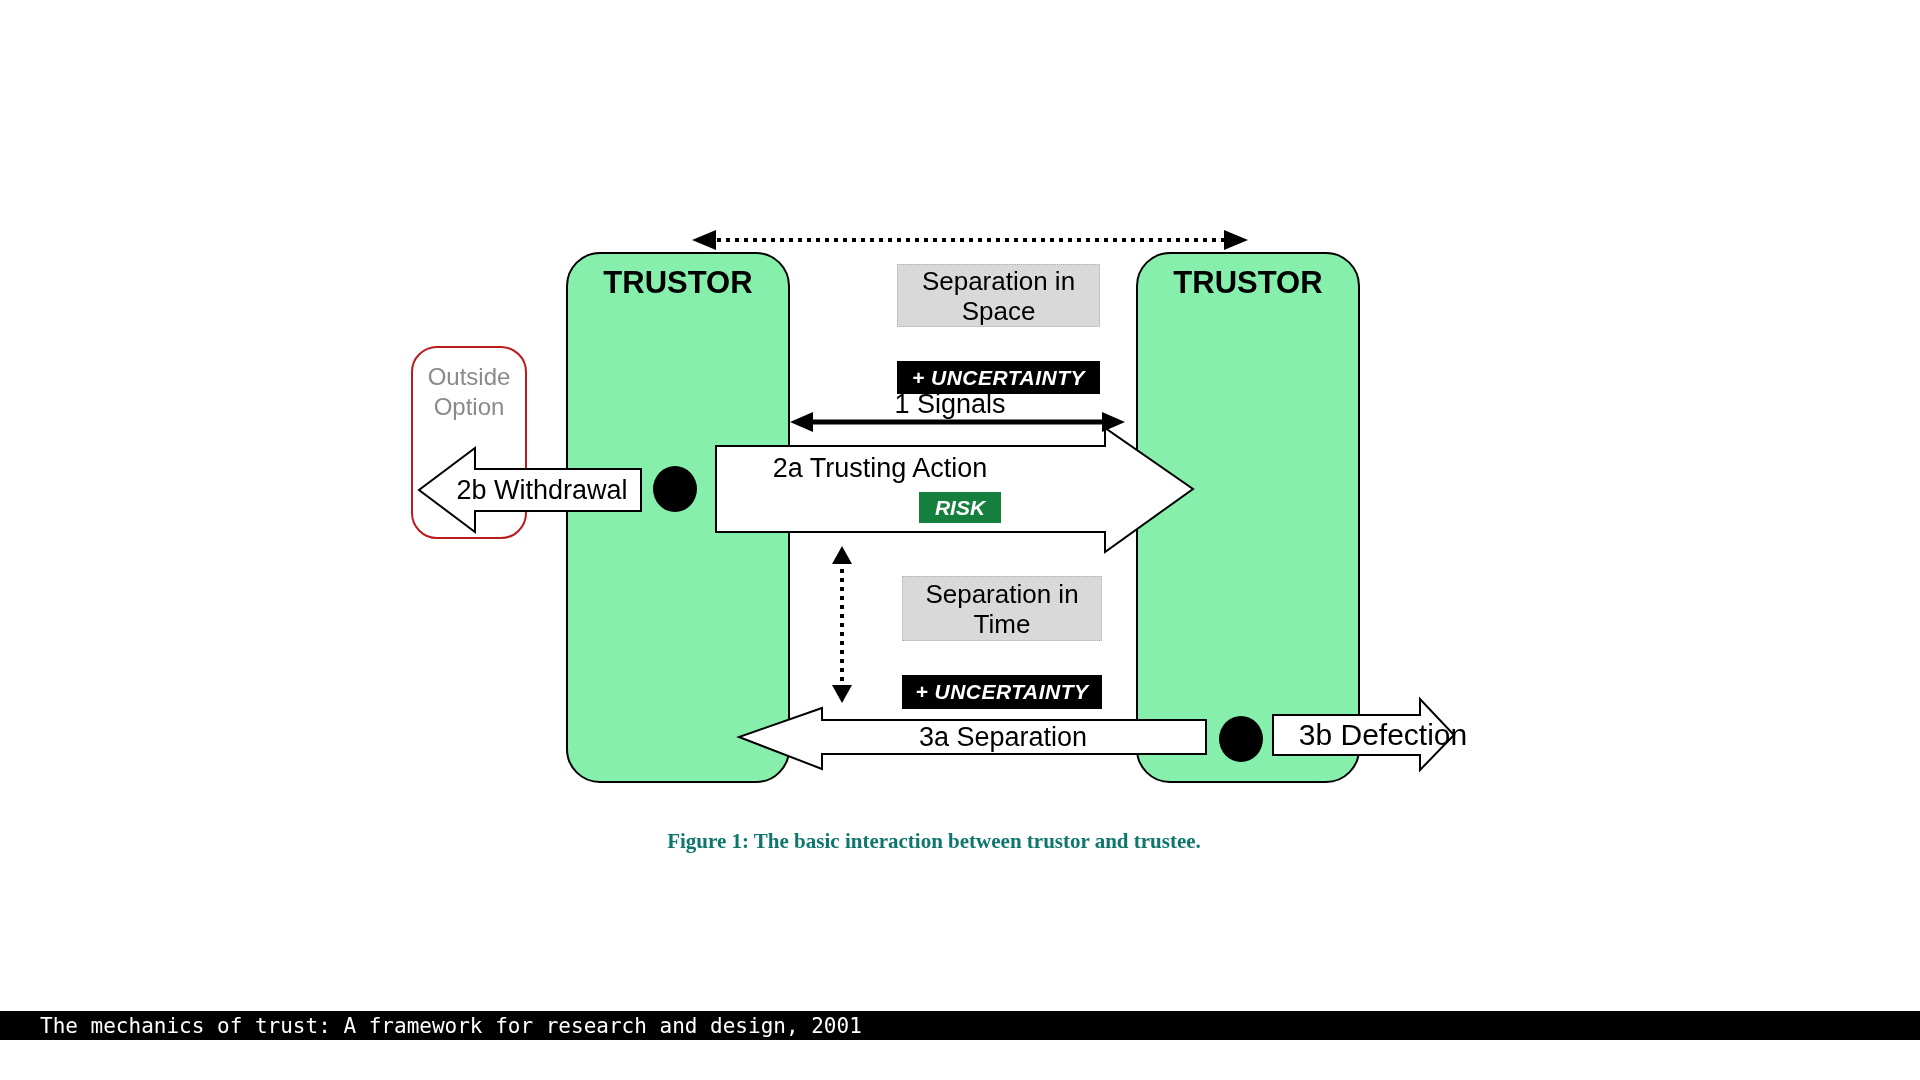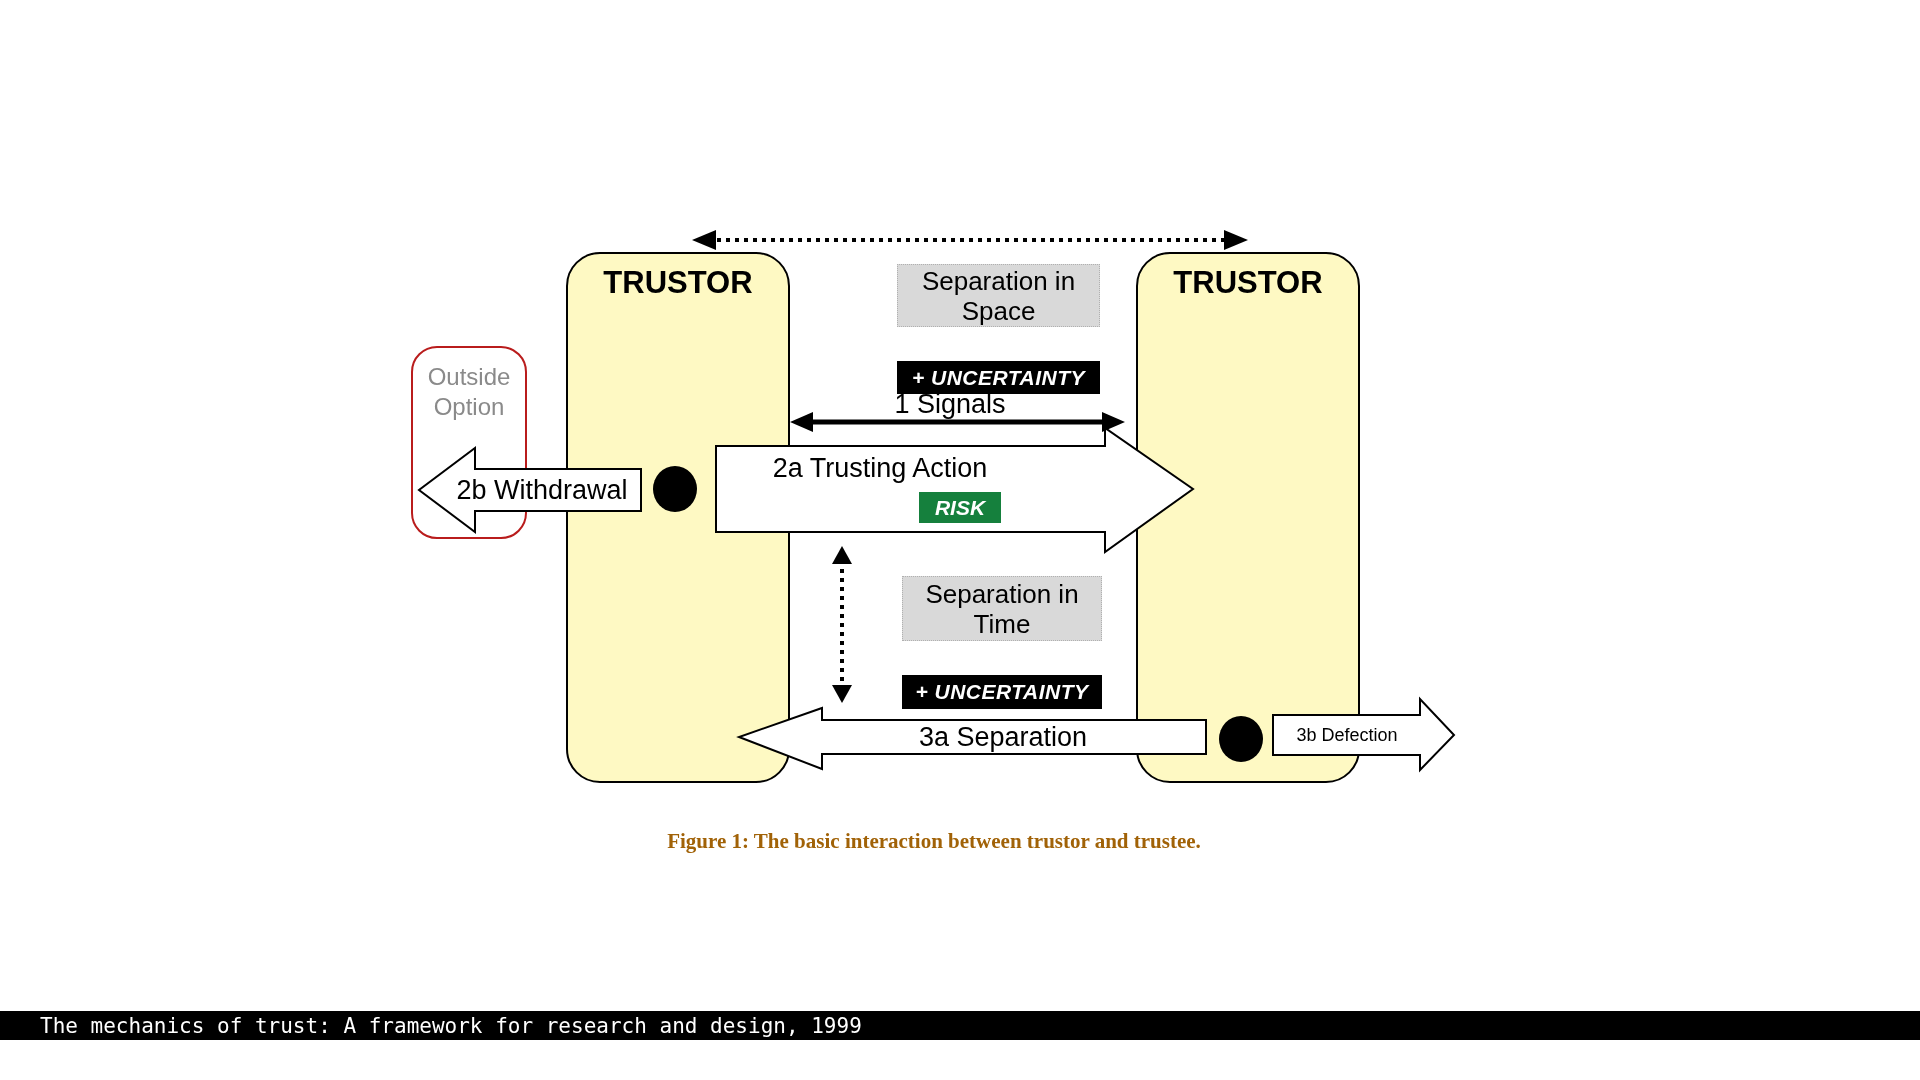--- a/index.html
+++ b/index.html
@@ -8,7 +8,7 @@
 
   
   .actor-box{position:absolute;top:252px;width:224px;height:531px;border:2px solid #000;
-             border-radius:34px;background:#fef9c3;box-sizing:border-box;z-index:1;}
+             border-radius:34px;background:#86efac;box-sizing:border-box;z-index:1;}
   .actor-label{position:absolute;top:11px;left:0;width:100%;text-align:center;
                font-size:31px;font-weight:bold;color:#000;letter-spacing:0px;}
 

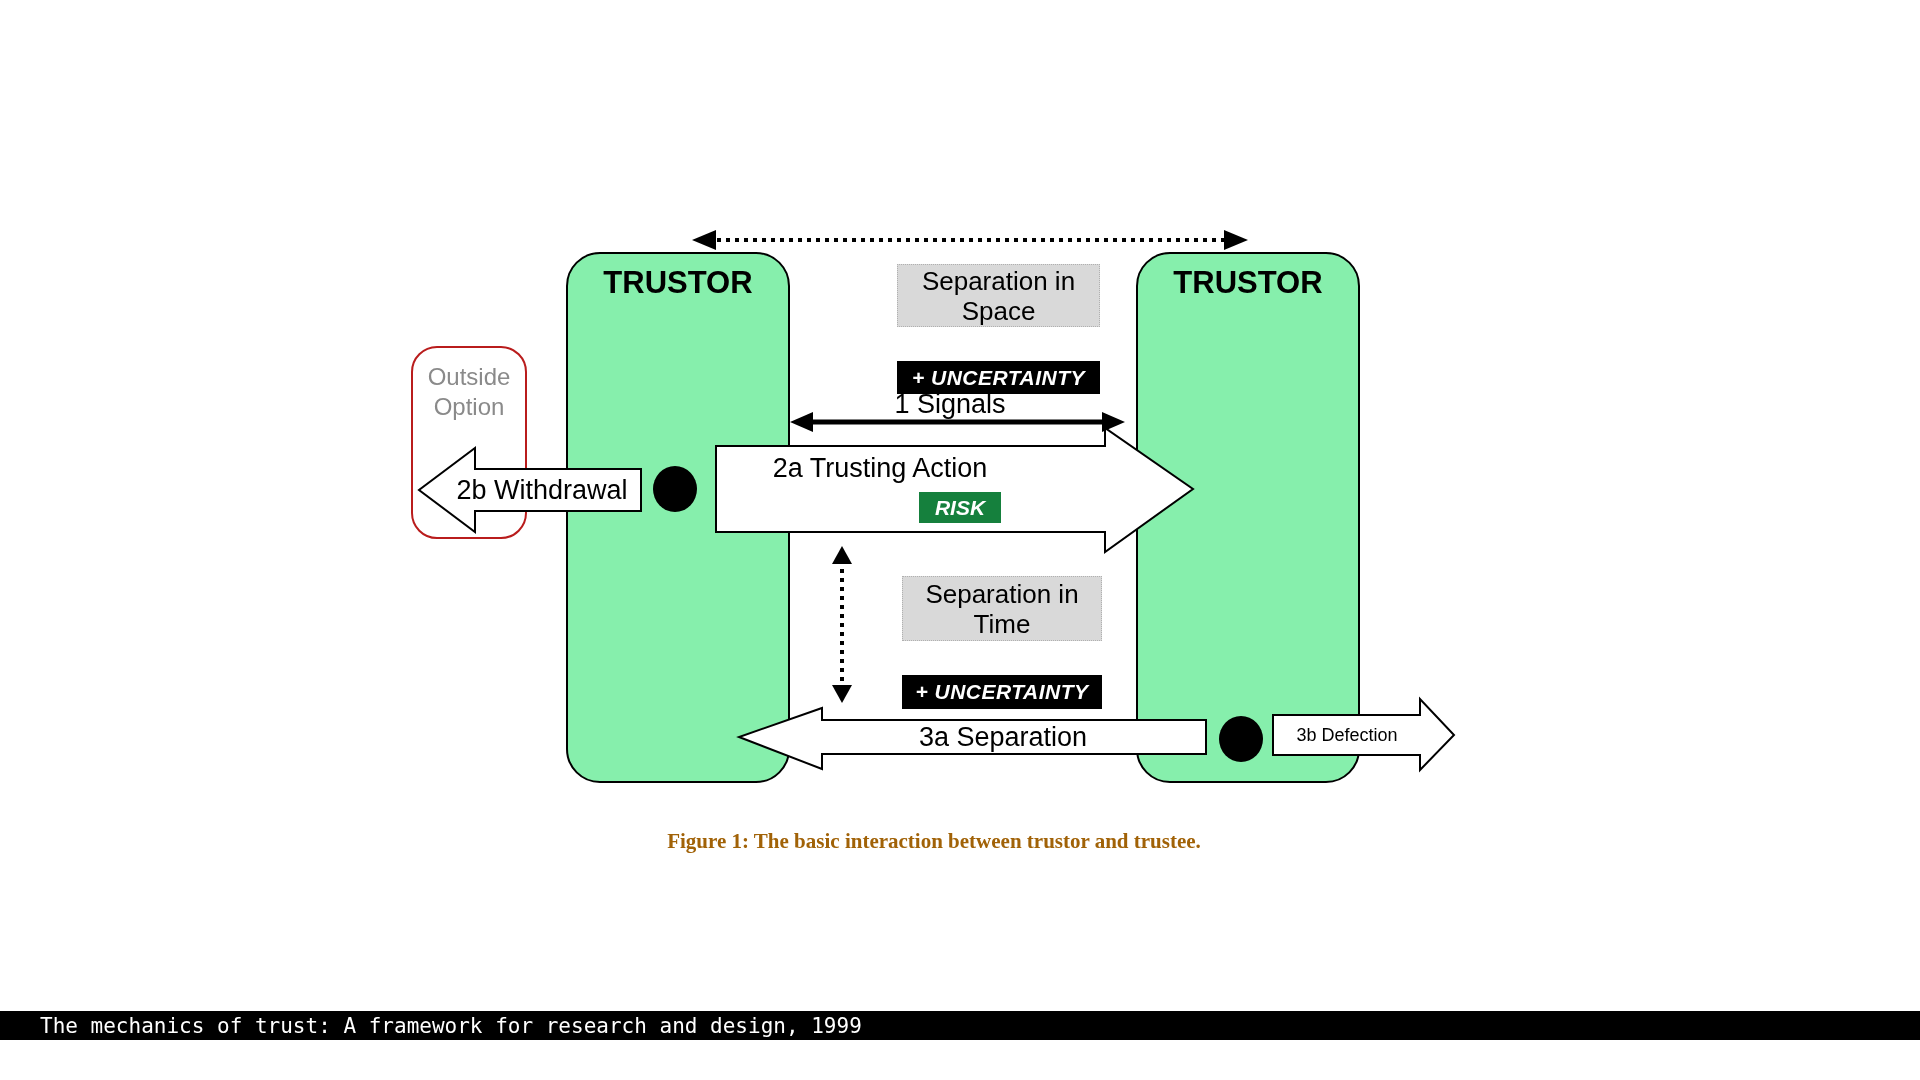--- a/index.html
+++ b/index.html
@@ -33,7 +33,7 @@
   .flabel{position:absolute;z-index:3;white-space:nowrap;color:#000;
           transform:translate(-50%,-50%);}
   .lbl-26{font-size:27px;}
-  .lbl-24{font-size:18px;}
+  .lbl-24{font-size:30px;margin-left:36px;}
   .risk-badge{position:absolute;left:919px;top:492px;width:82px;height:31px;background:#15803d;
               z-index:3;display:flex;align-items:center;justify-content:center;
               color:#fff;font-size:21px;font-weight:bold;font-style:italic;}

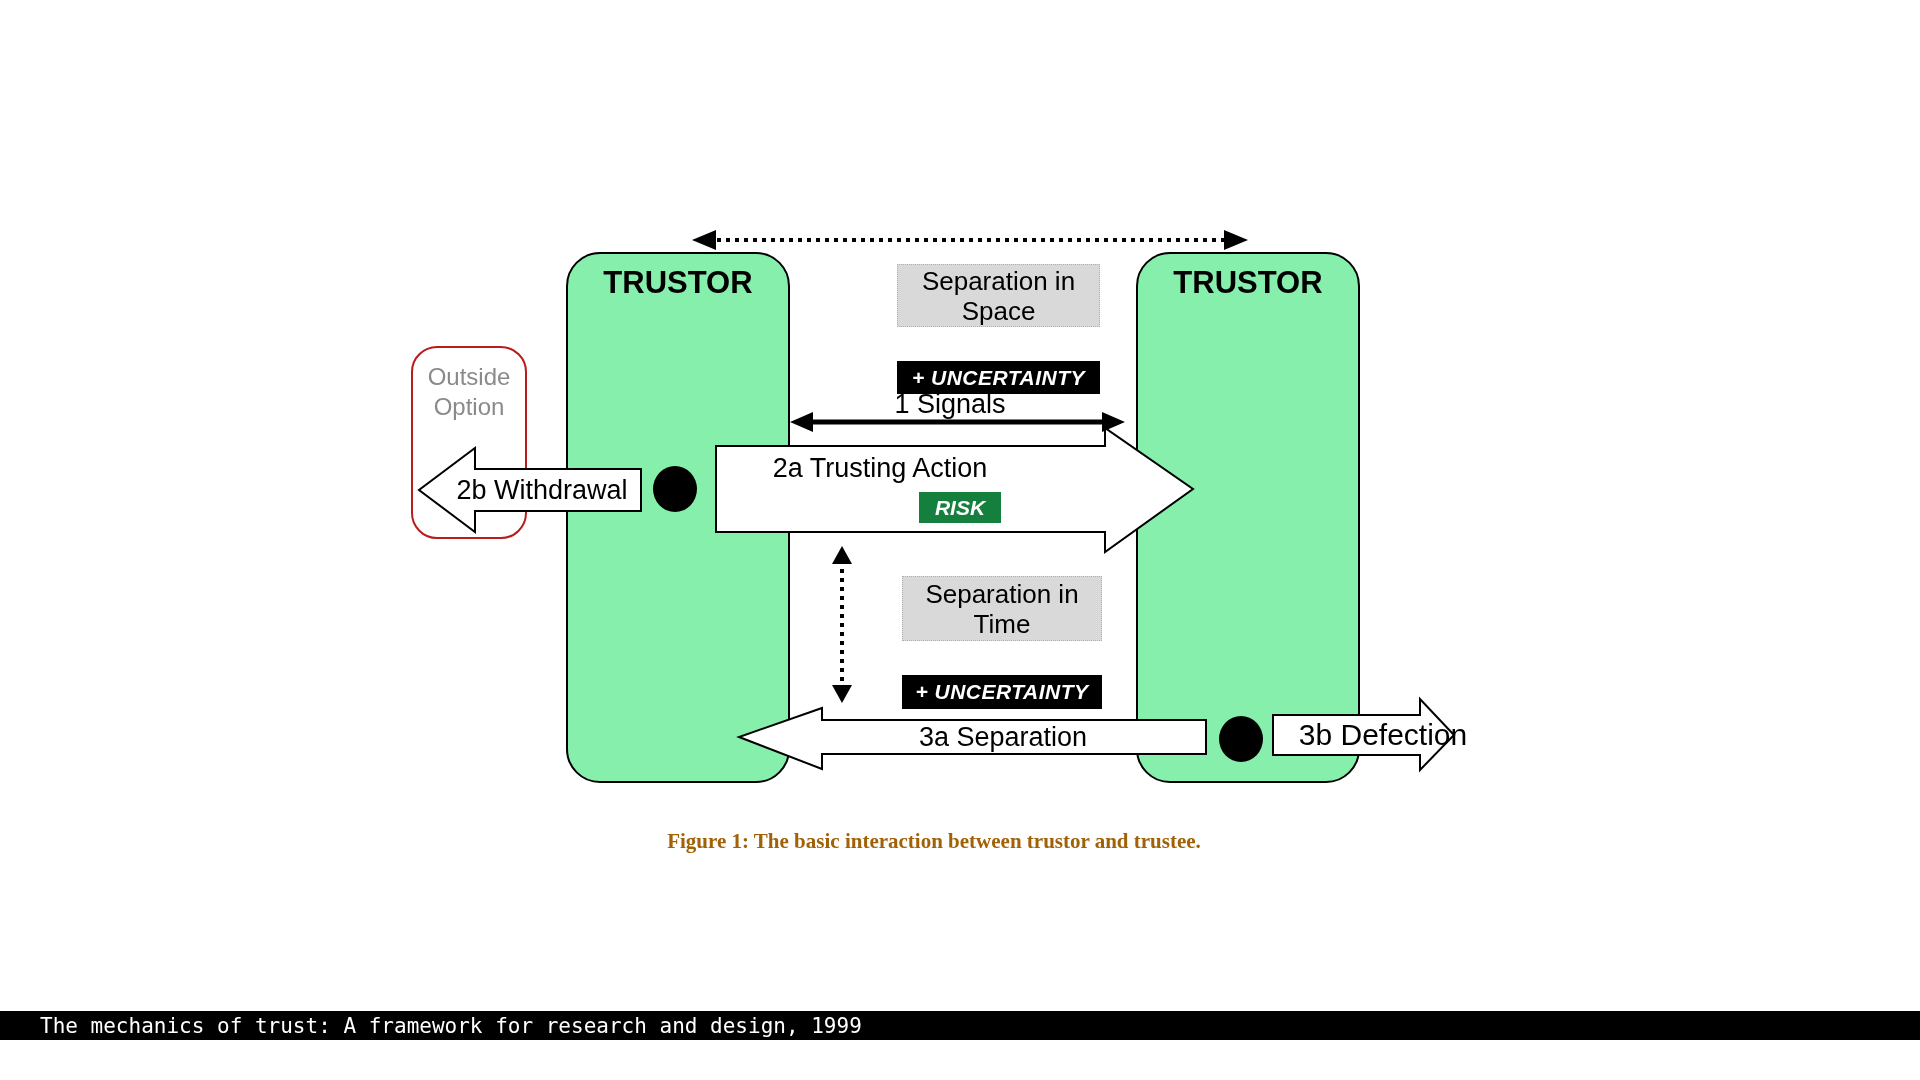--- a/index.html
+++ b/index.html
@@ -41,7 +41,7 @@
   
   .fig-caption{position:absolute;left:934px;top:841px;transform:translate(-50%,-50%);
                font-family:"Liberation Serif", serif;font-weight:bold;font-size:21px;
-               color:#a16207;white-space:nowrap;z-index:3;}
+               color:#0f766e;white-space:nowrap;z-index:3;}
   .footer-bar{position:absolute;left:0;top:1011px;width:1920px;height:29px;background:#000;
               z-index:4;display:flex;align-items:center;}
   .footer-text{margin-left:40px;color:#fff;font-family:"DejaVu Sans Mono", monospace;

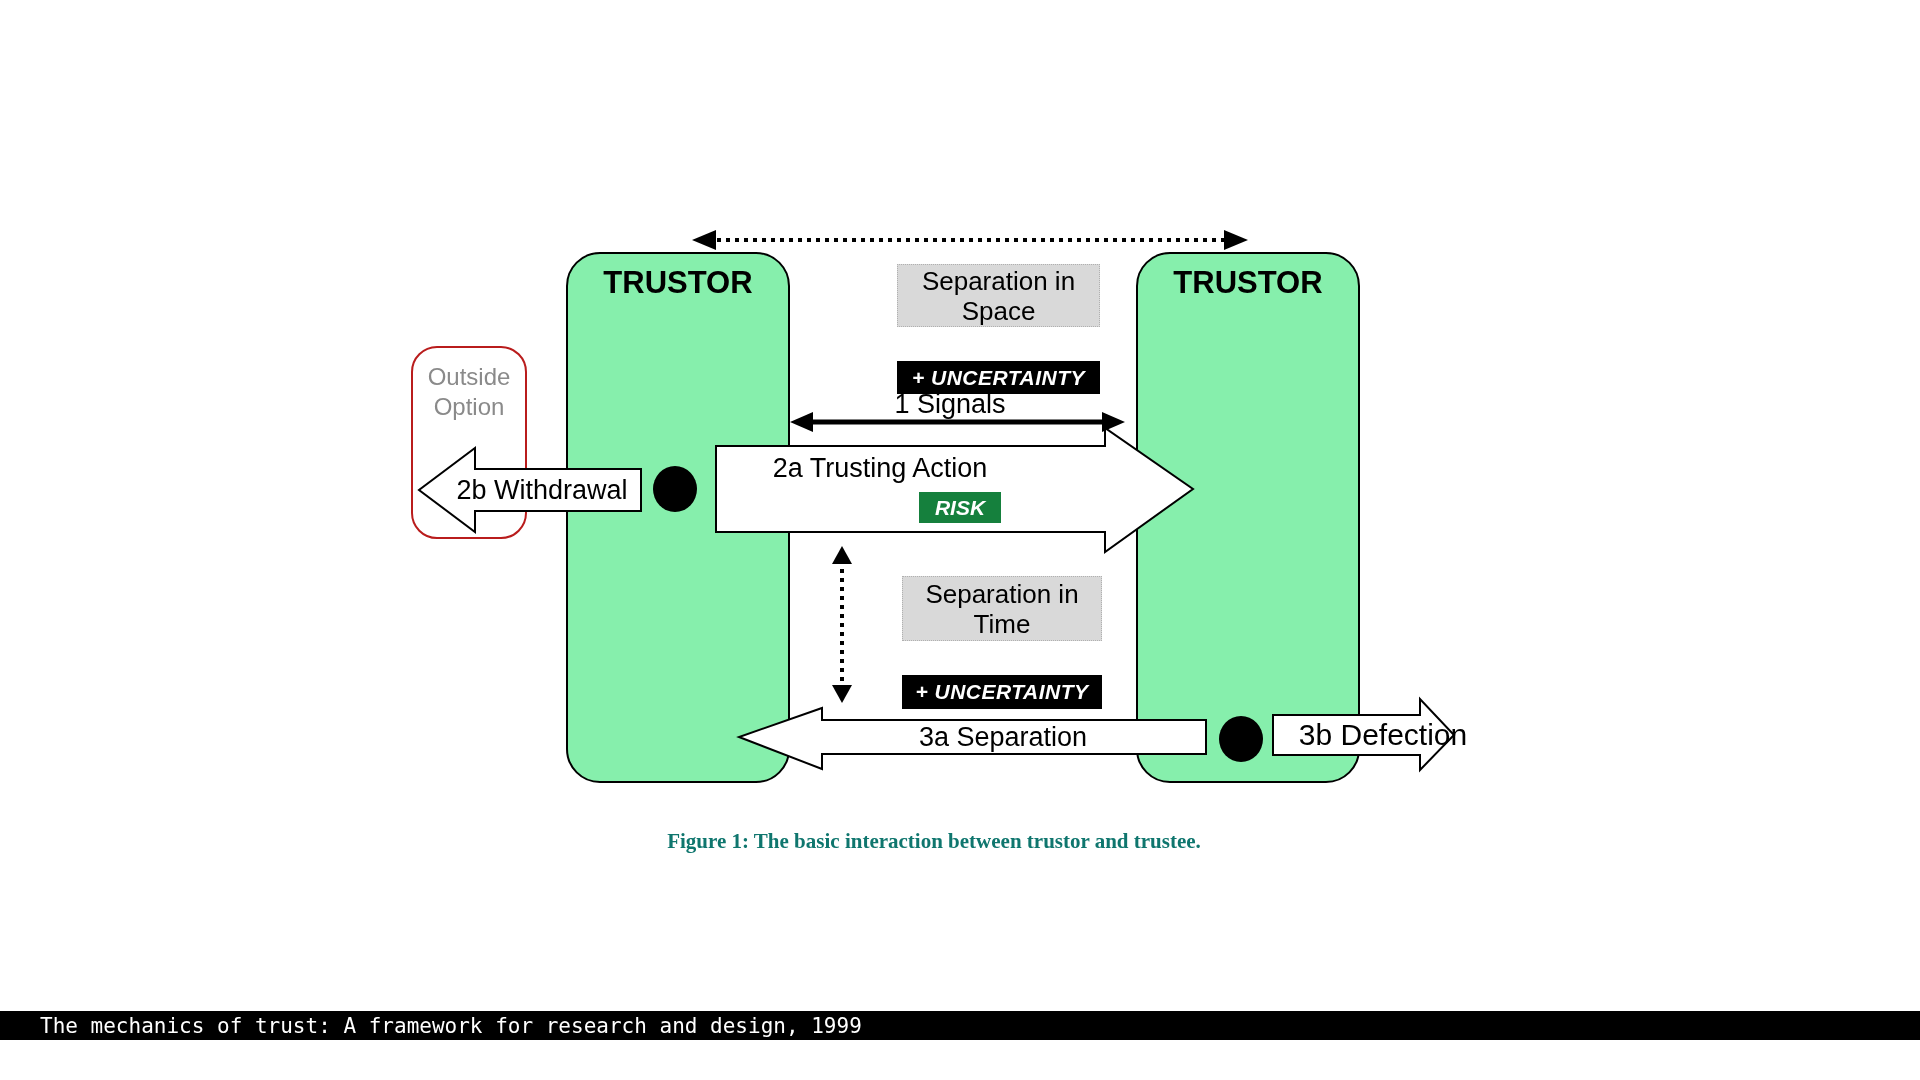--- a/index.html
+++ b/index.html
@@ -130,7 +130,7 @@
   <div class="fig-caption">Figure 1: The basic interaction between trustor and trustee.</div>
 
   <div class="footer-bar">
-    <div class="footer-text">The mechanics of trust: A framework for research and design, 1999</div>
+    <div class="footer-text">The mechanics of trust: A framework for research and design, 2001</div>
   </div>
 
 </div>

